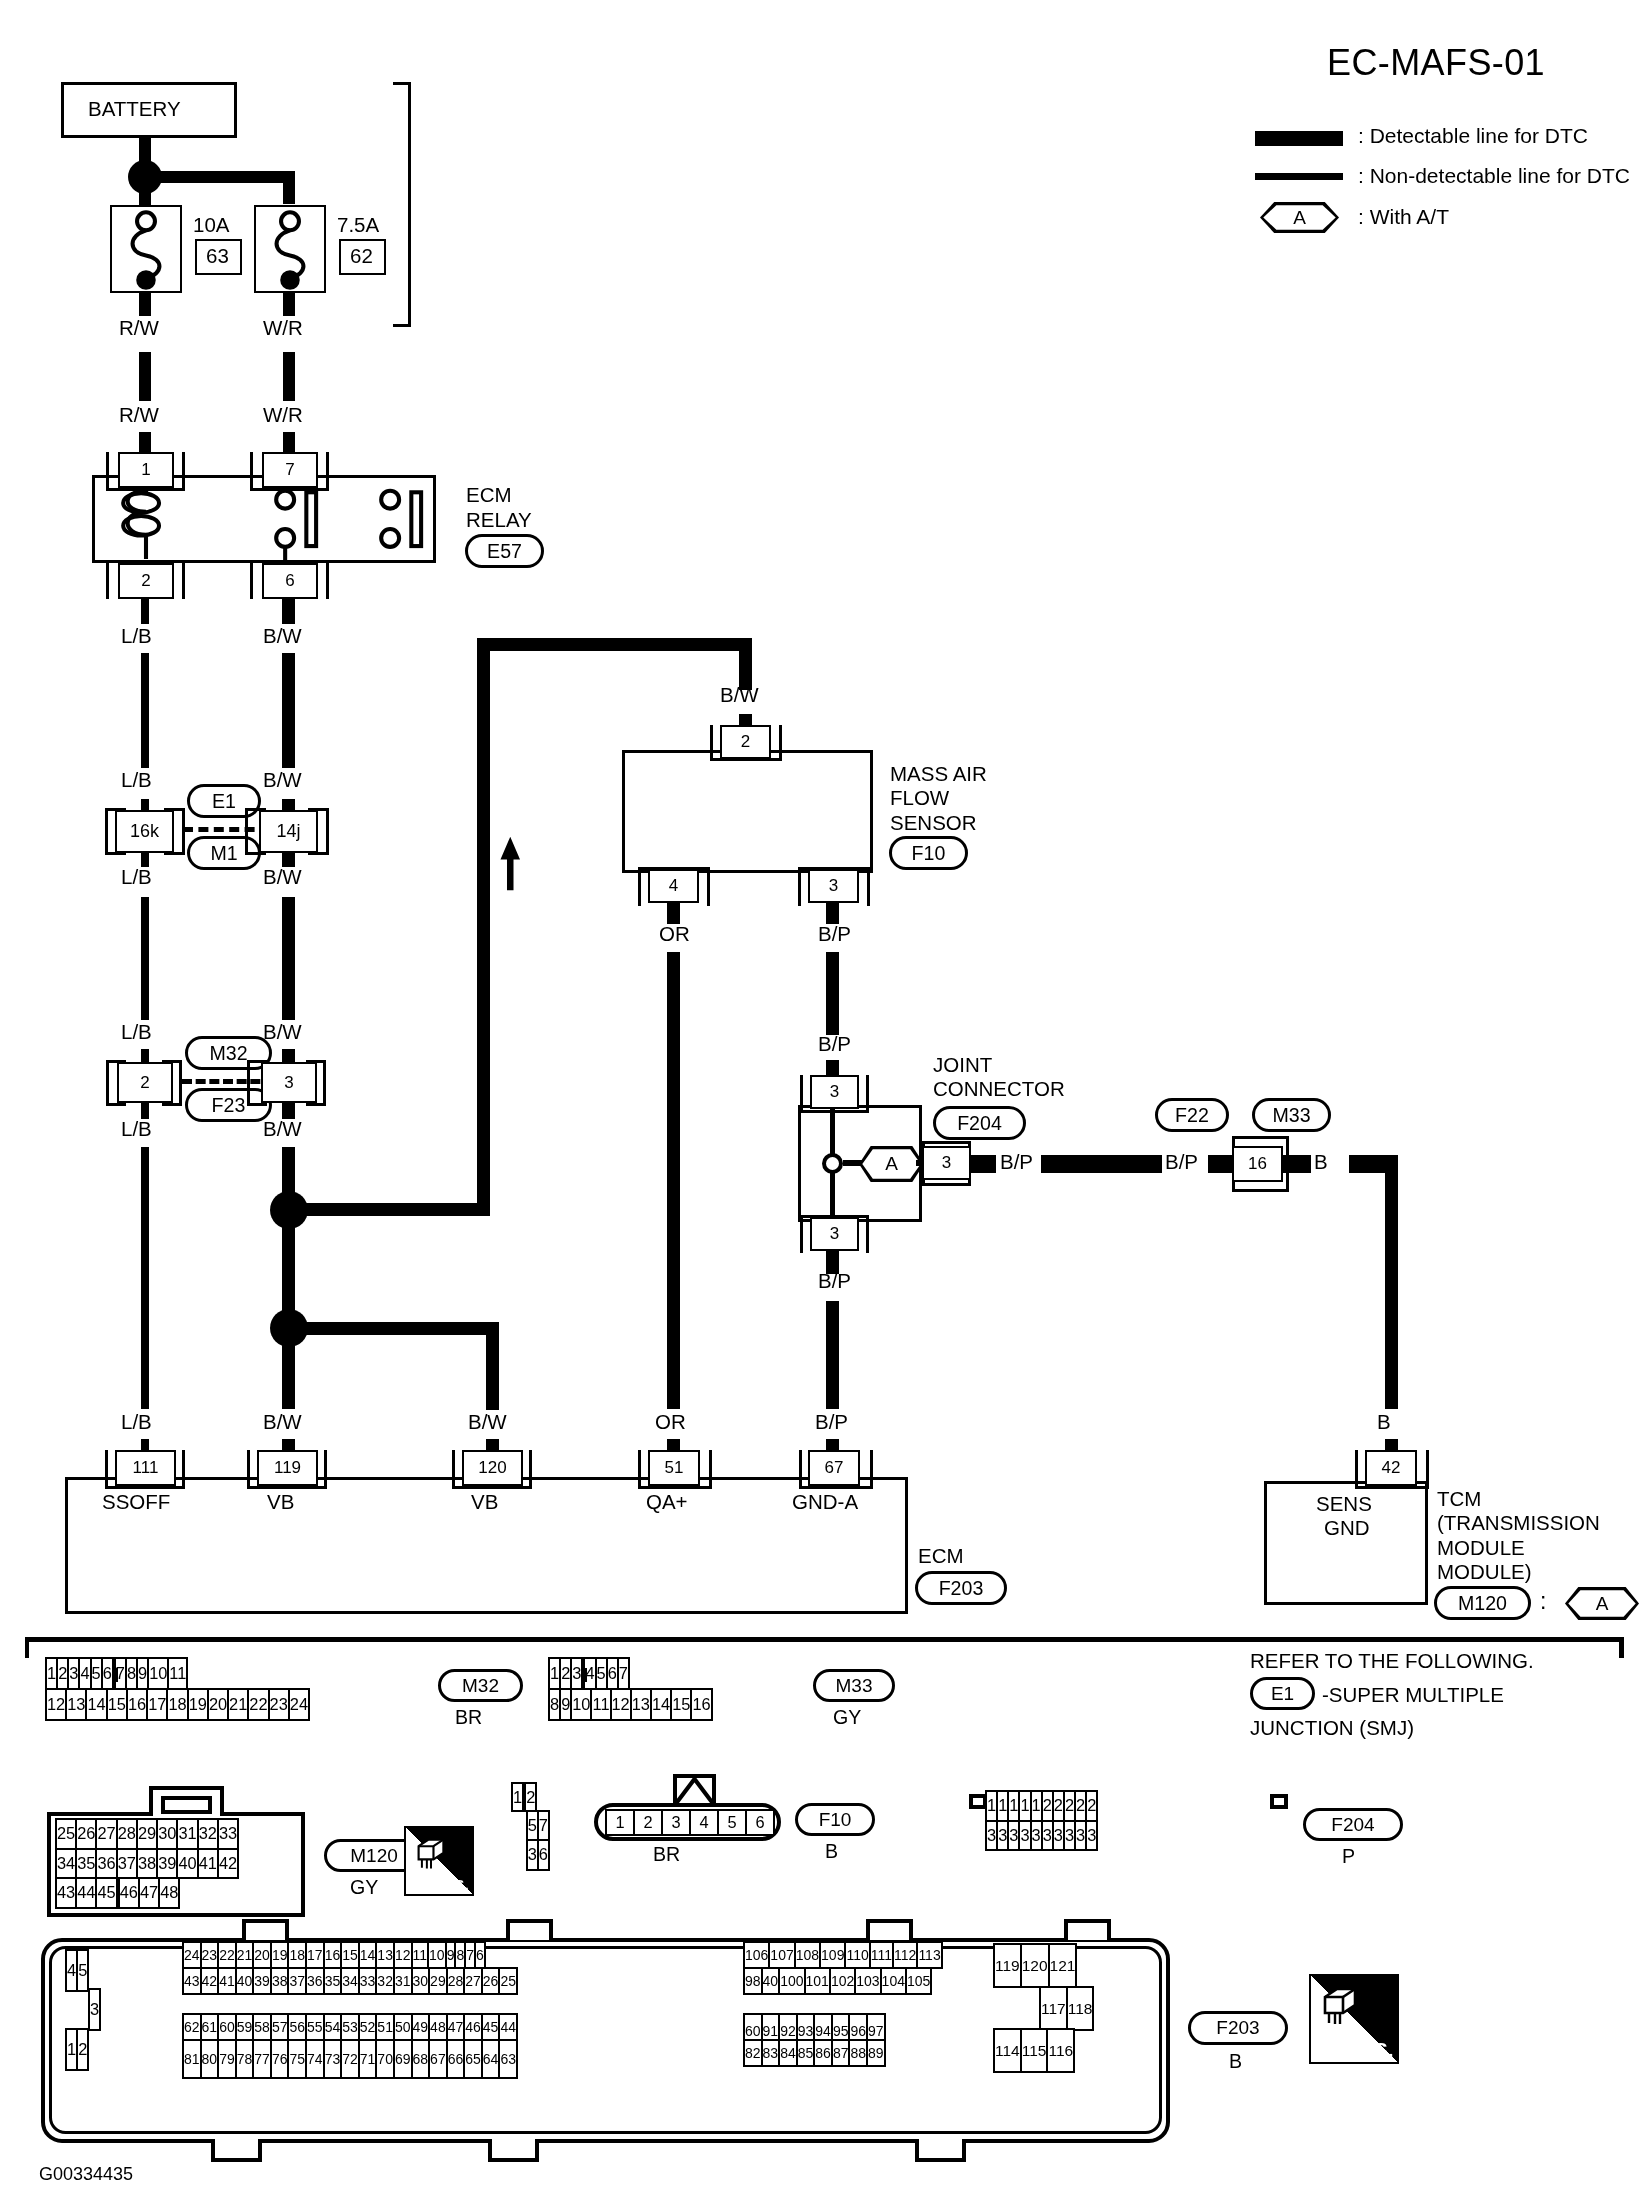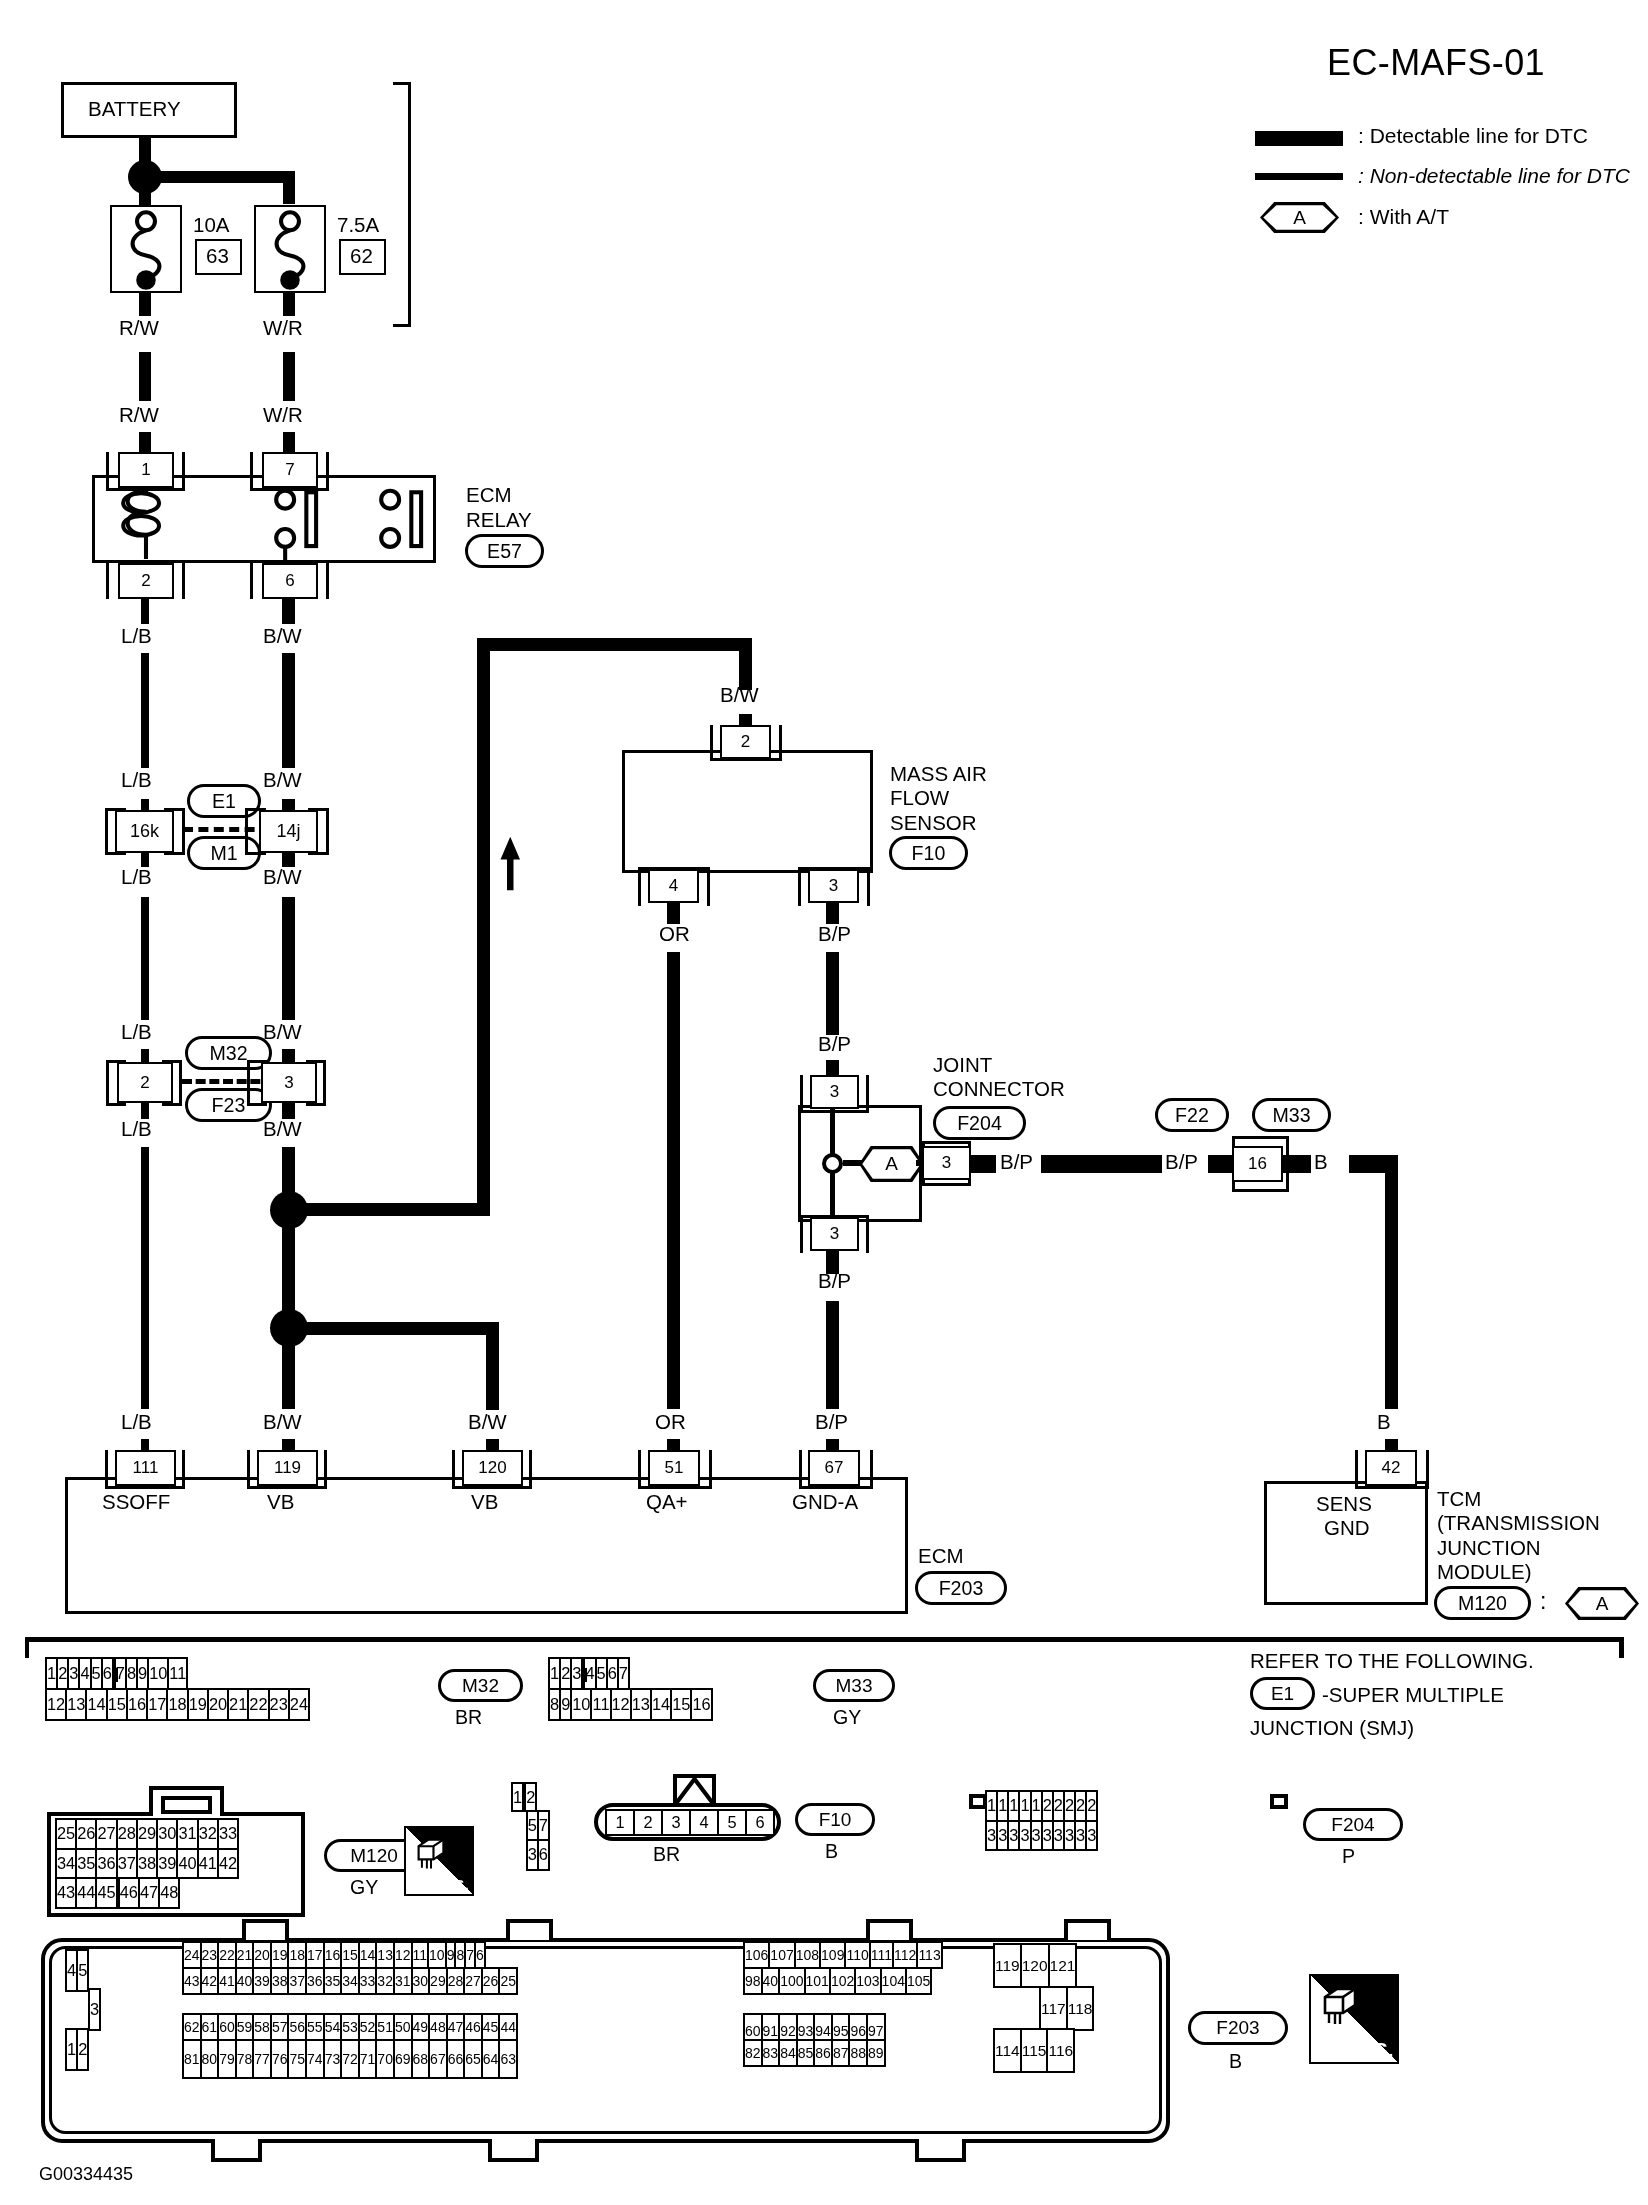--- a/index.html
+++ b/index.html
@@ -89,7 +89,7 @@
 <div class="t" style="left:1358px; top:124px; font-size:21px;">: Detectable line for DTC</div>
 
 <div class="abs" style="left:1255px; top:173px; width:88px; height:6.5px; background:#000;"></div>
-<div class="t" style="left:1358px; top:164px; font-size:21px;font-style:italic;">: Non-detectable line for DTC</div>
+<div class="t" style="left:1358px; top:164px; font-size:21px;">: Non-detectable line for DTC</div>
 
 <div class="hex hexouter" style="left:1260px; top:202px; width:79px; height:31px;">
   <div class="hexinner">A</div>

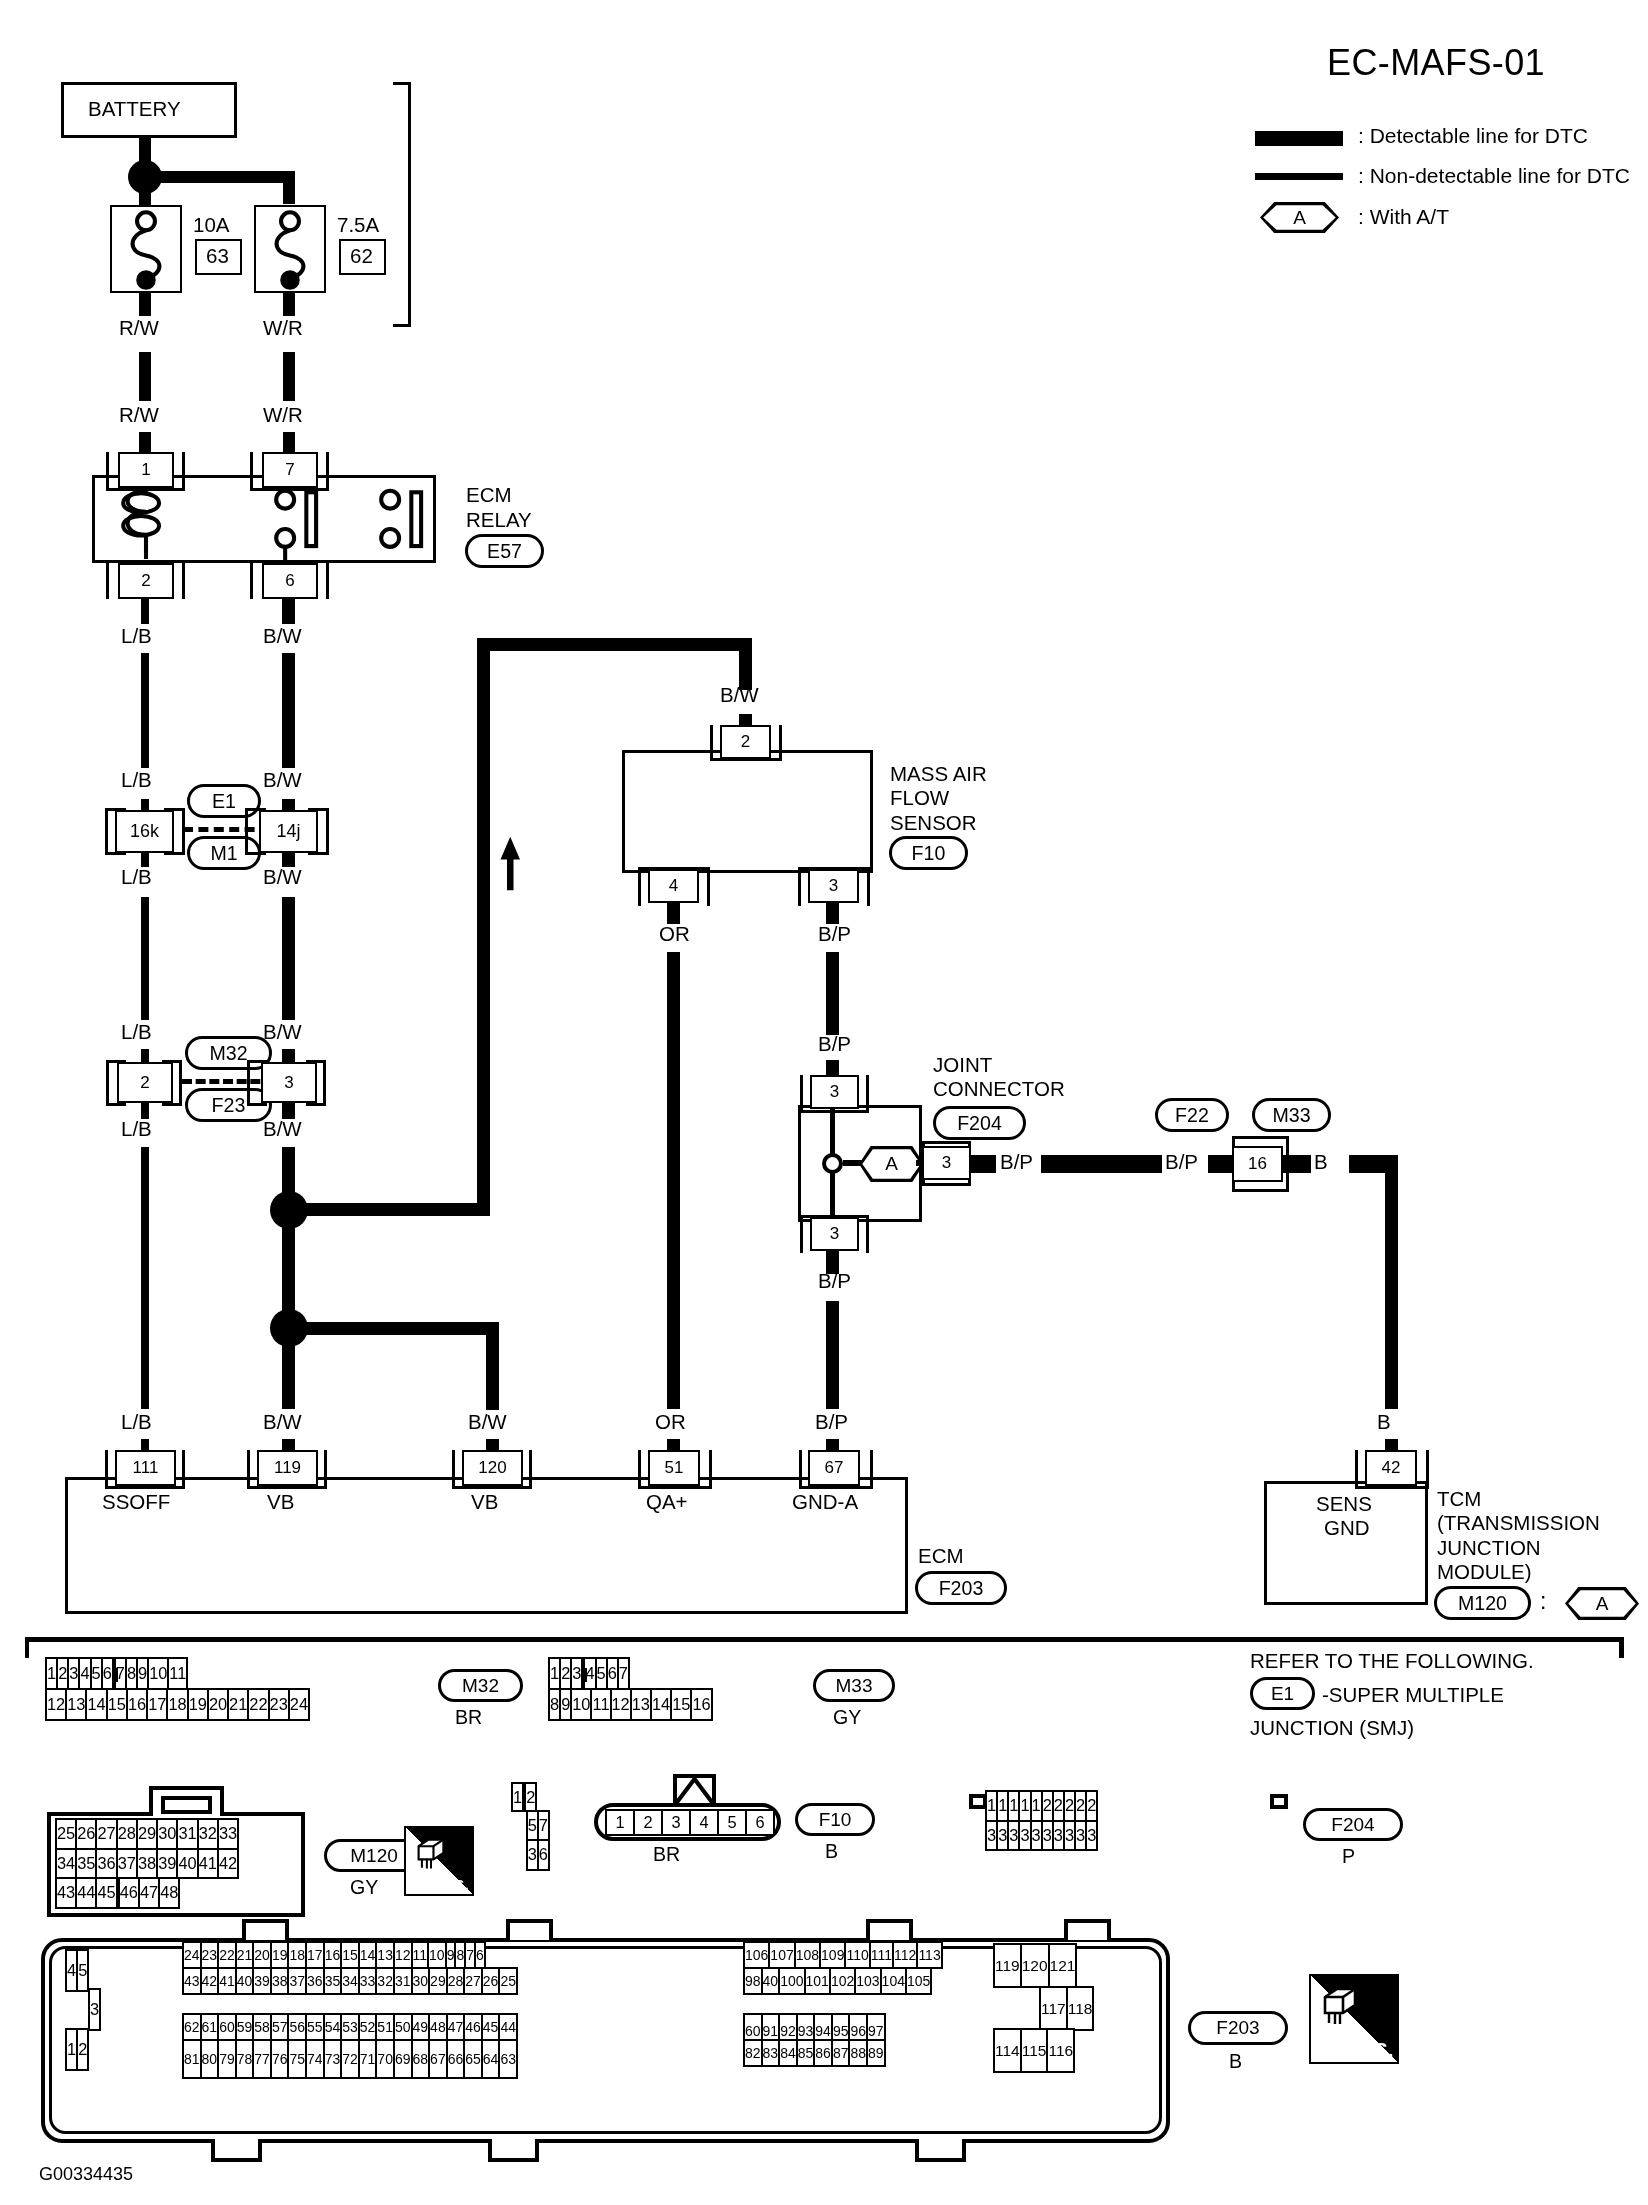--- a/index.html
+++ b/index.html
@@ -364,7 +364,7 @@
 
 <div class="t" style="left:1437px; top:1488px; font-size:20.5px;">TCM</div>
 <div class="t" style="left:1437px; top:1512px; font-size:20.5px;">(TRANSMISSION</div>
-<div class="t" style="left:1437px; top:1537px; font-size:20.5px;">JUNCTION</div>
+<div class="t" style="left:1437px; top:1537px; font-size:20.5px;">MODULE</div>
 <div class="t" style="left:1437px; top:1561px; font-size:20.5px;">MODULE)</div>
 <div class="oval" style="left:1434px; top:1586px; width:97px; height:34px;">M120</div>
 <div class="t" style="left:1540px; top:1589px; font-size:23px;">:</div>

